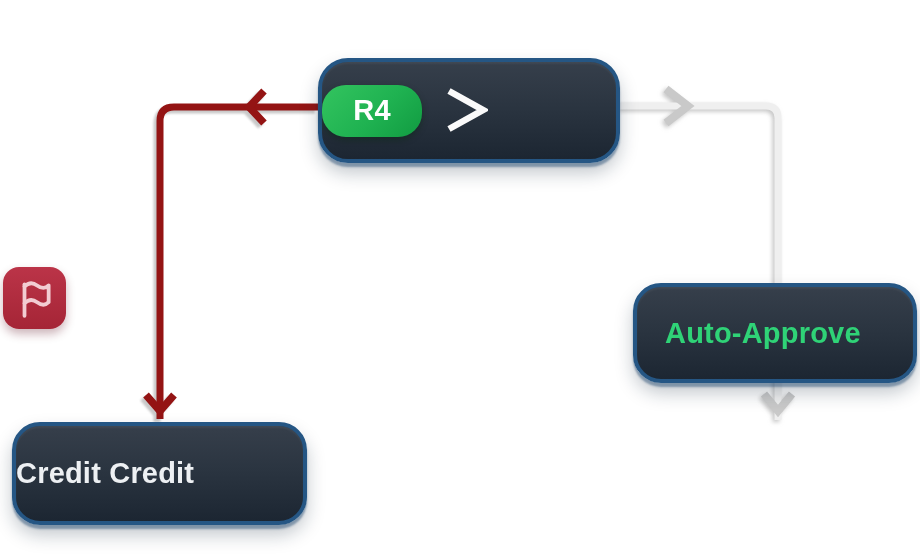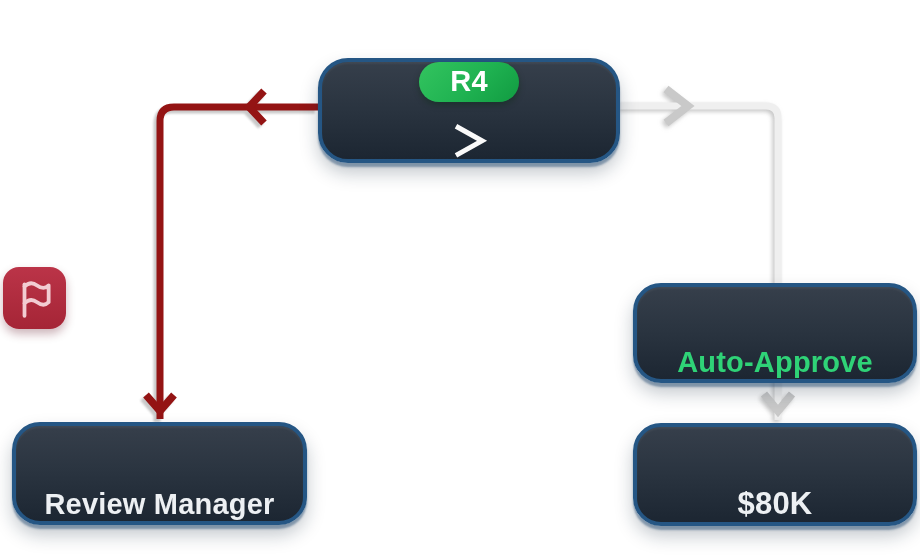--- a/index.html
+++ b/index.html
@@ -11,11 +11,11 @@
   .red-arrows{filter:drop-shadow(-3px 3px 1px rgba(100,100,100,0.35));}
   .light-arrows{filter:drop-shadow(-2px 2px 2px rgba(150,150,150,0.55));}
   .node{
-    position:absolute;z-index:2;display:flex;align-items:center;justify-content:flex-end;
+    position:absolute;z-index:2;display:flex;align-items:center;justify-content:flex-start;
     background:linear-gradient(180deg,#363f4b 0%,#2a3440 48%,#1c2632 100%);
     border:4px solid #255684;border-radius:28px;box-sizing:border-box;
     box-shadow:0 4px 2px rgba(34,74,114,0.45),0 10px 18px rgba(15,35,55,0.25),inset 0 2px 2px rgba(255,255,255,0.05);
-    color:#edf0f3;font-size:29px;font-weight:600;letter-spacing:0.2px;flex-direction:column;
+    color:#edf0f3;font-size:29px;font-weight:600;letter-spacing:0.2px;
   }
   .node-decision{left:318px;top:58px;width:302px;height:105px;border-radius:30px;gap:22px;}
   .node-manual-review{left:10px;top:283px;width:297px;height:101px;}

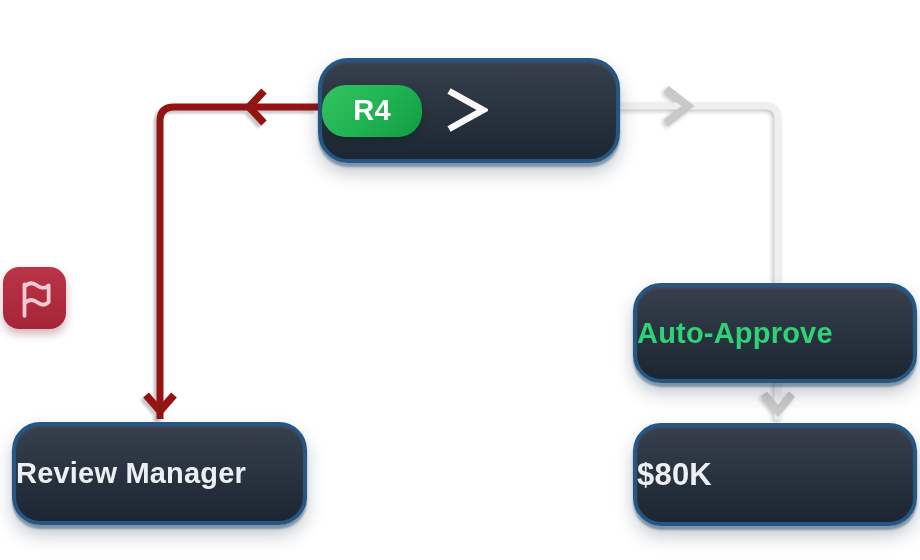--- a/index.html
+++ b/index.html
@@ -22,7 +22,7 @@
   .node-credit-manager{left:12px;top:422px;width:295px;height:103px;}
   .node-auto-approve{left:633px;top:283px;width:284px;height:100px;}
   .node-amount{left:633px;top:423px;width:284px;height:103px;font-size:31px;}
-  .green-text{color:#2fd377;}
+  .green-text{color:#2fd377;margin-left:28px;}
   .rule-pill{
     width:100px;height:52px;border-radius:24px;display:flex;align-items:center;justify-content:center;
     background:linear-gradient(135deg,#33c45f 0%,#1fb251 55%,#119b41 100%);

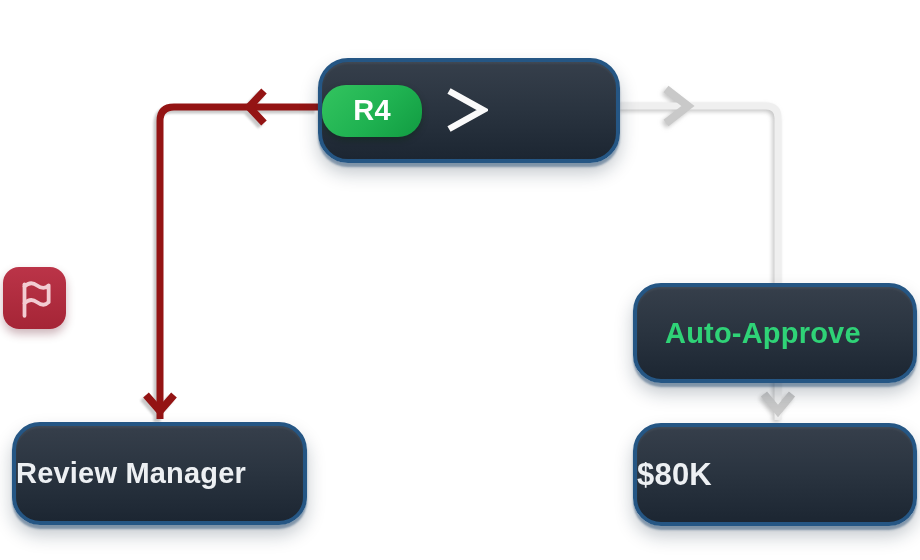--- a/index.html
+++ b/index.html
@@ -73,7 +73,7 @@
   </div>
 
   <div class="node node-credit-manager">
-    <span>Review Manager</span>
+    <span>Credit Credit</span>
   </div>
 
   <div class="node node-auto-approve">

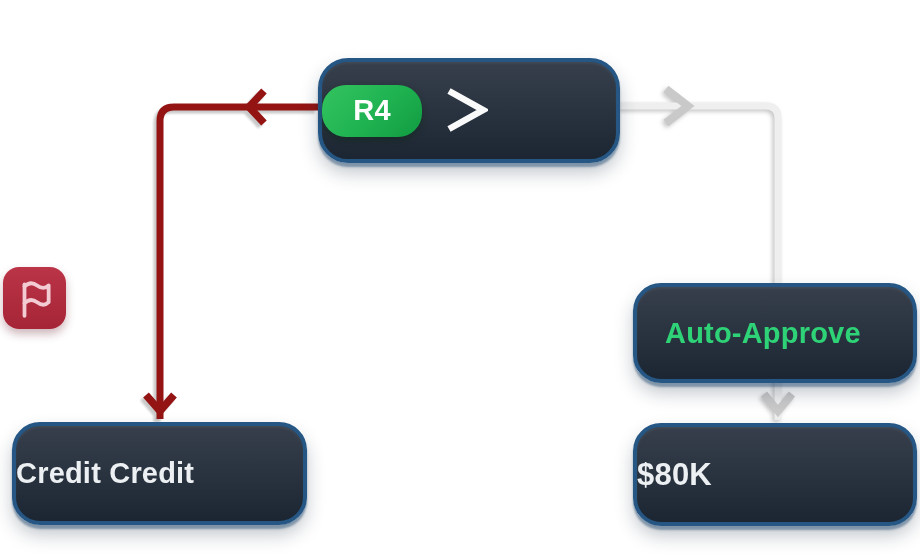--- a/index.html
+++ b/index.html
@@ -80,9 +80,6 @@
     <span class="green-text">Auto-Approve</span>
   </div>
 
-  <div class="node node-amount">
-    <span>$80K</span>
-  </div>
 
 </div>
 

